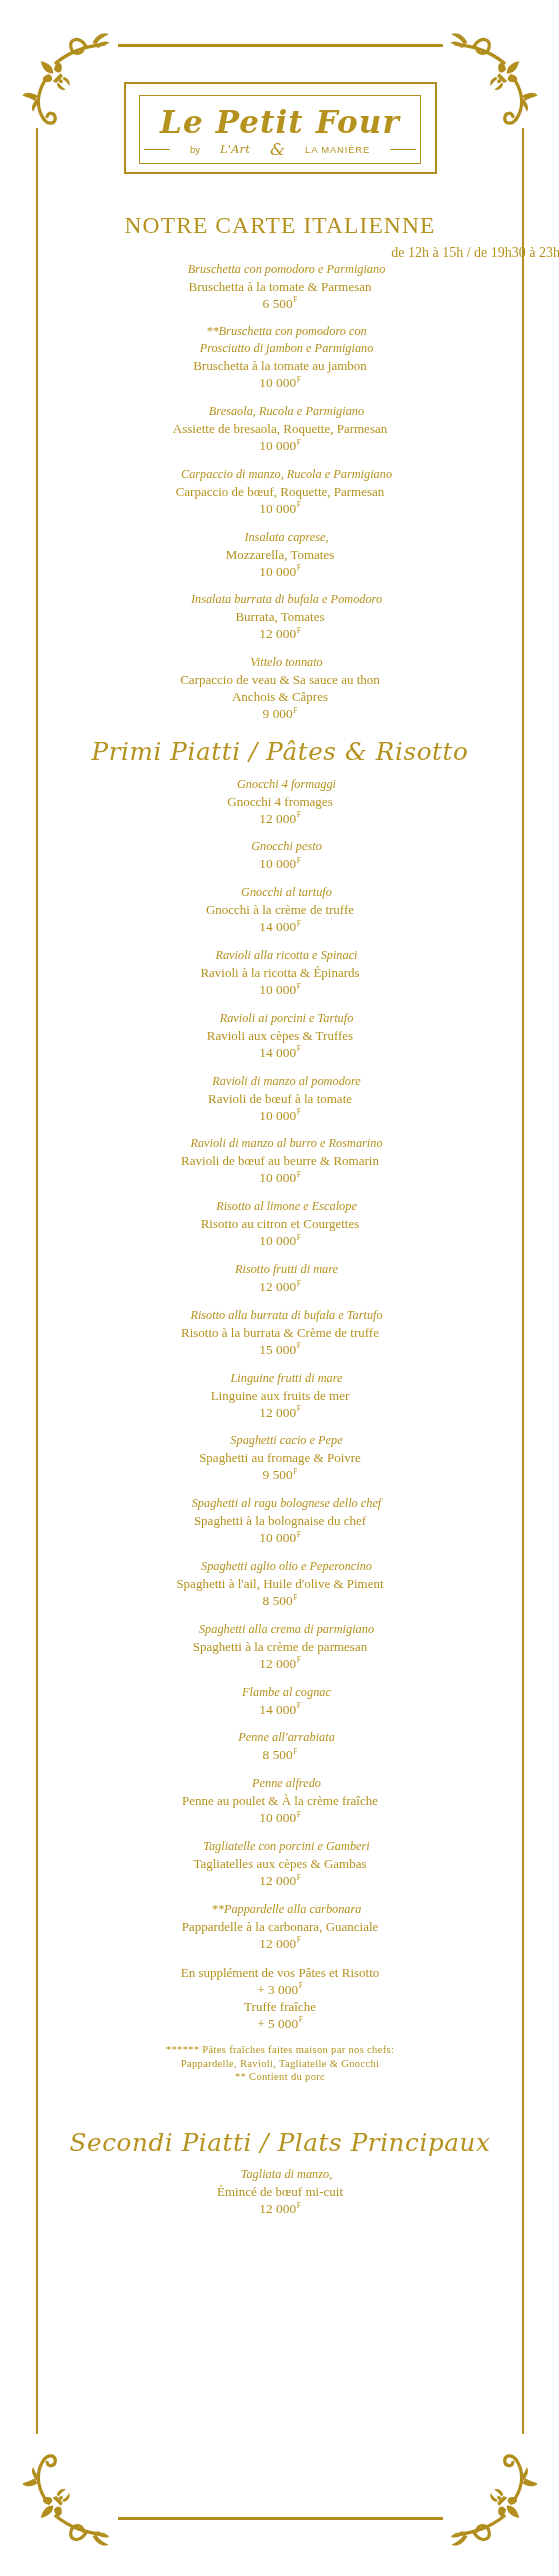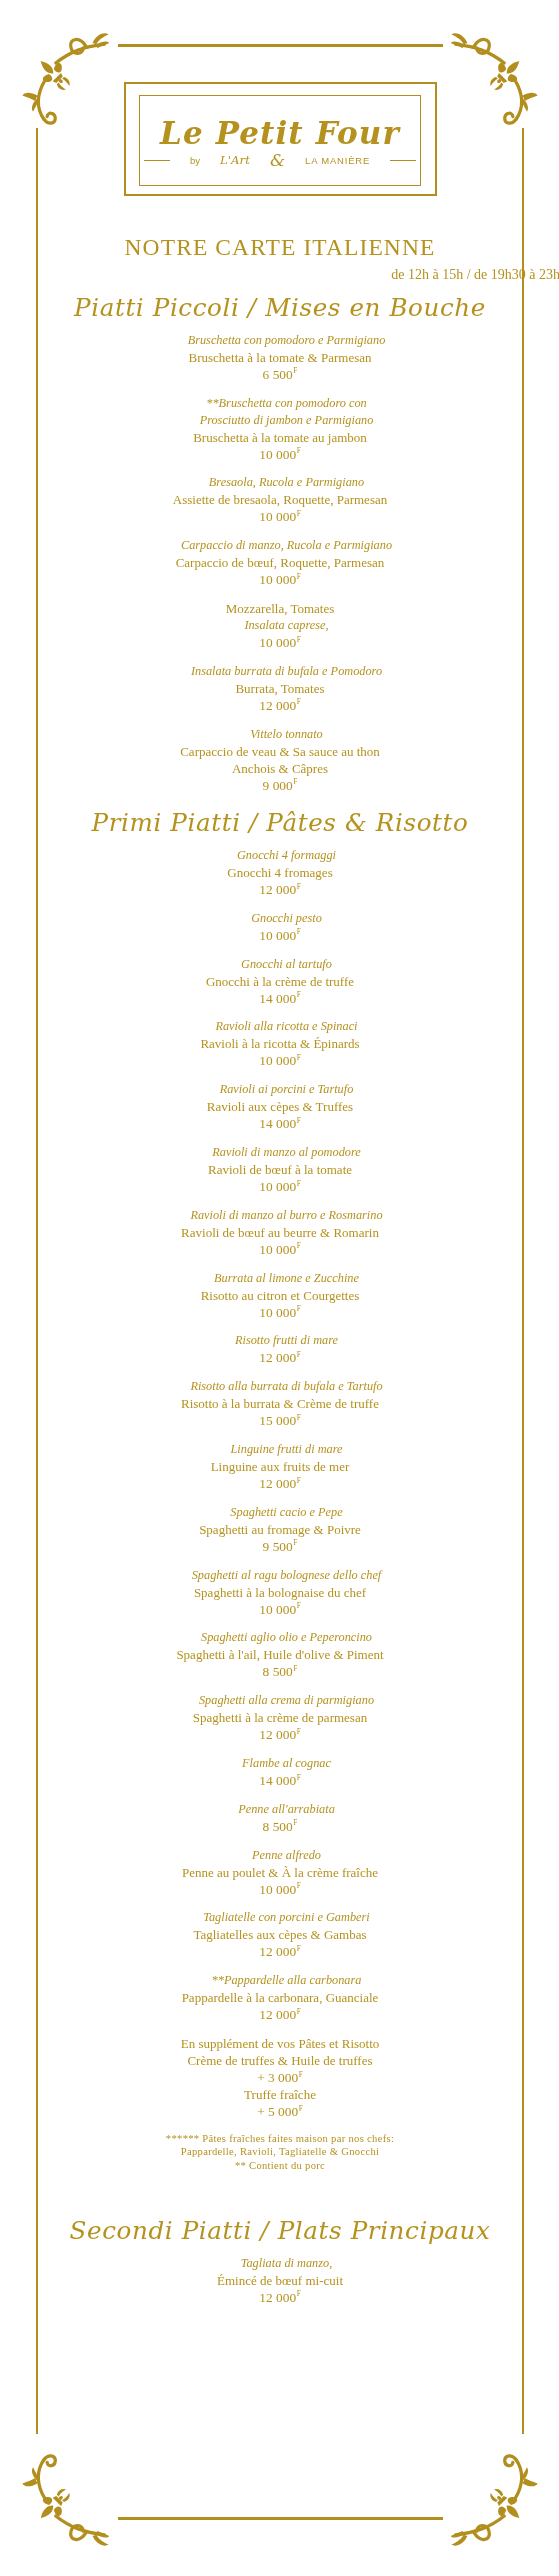--- a/index.html
+++ b/index.html
@@ -28,7 +28,7 @@
   .orn.br{right:22.4px;top:2452px;transform:scale(-1,-1);}
   
   .logo-box{
-    width:313px;height:114px;margin:82px auto 0;
+    width:313px;height:92px;margin:82px auto 0;
     border:2.8px solid var(--gold-line);
     padding:11.2px 13.4px 7.8px;
   }

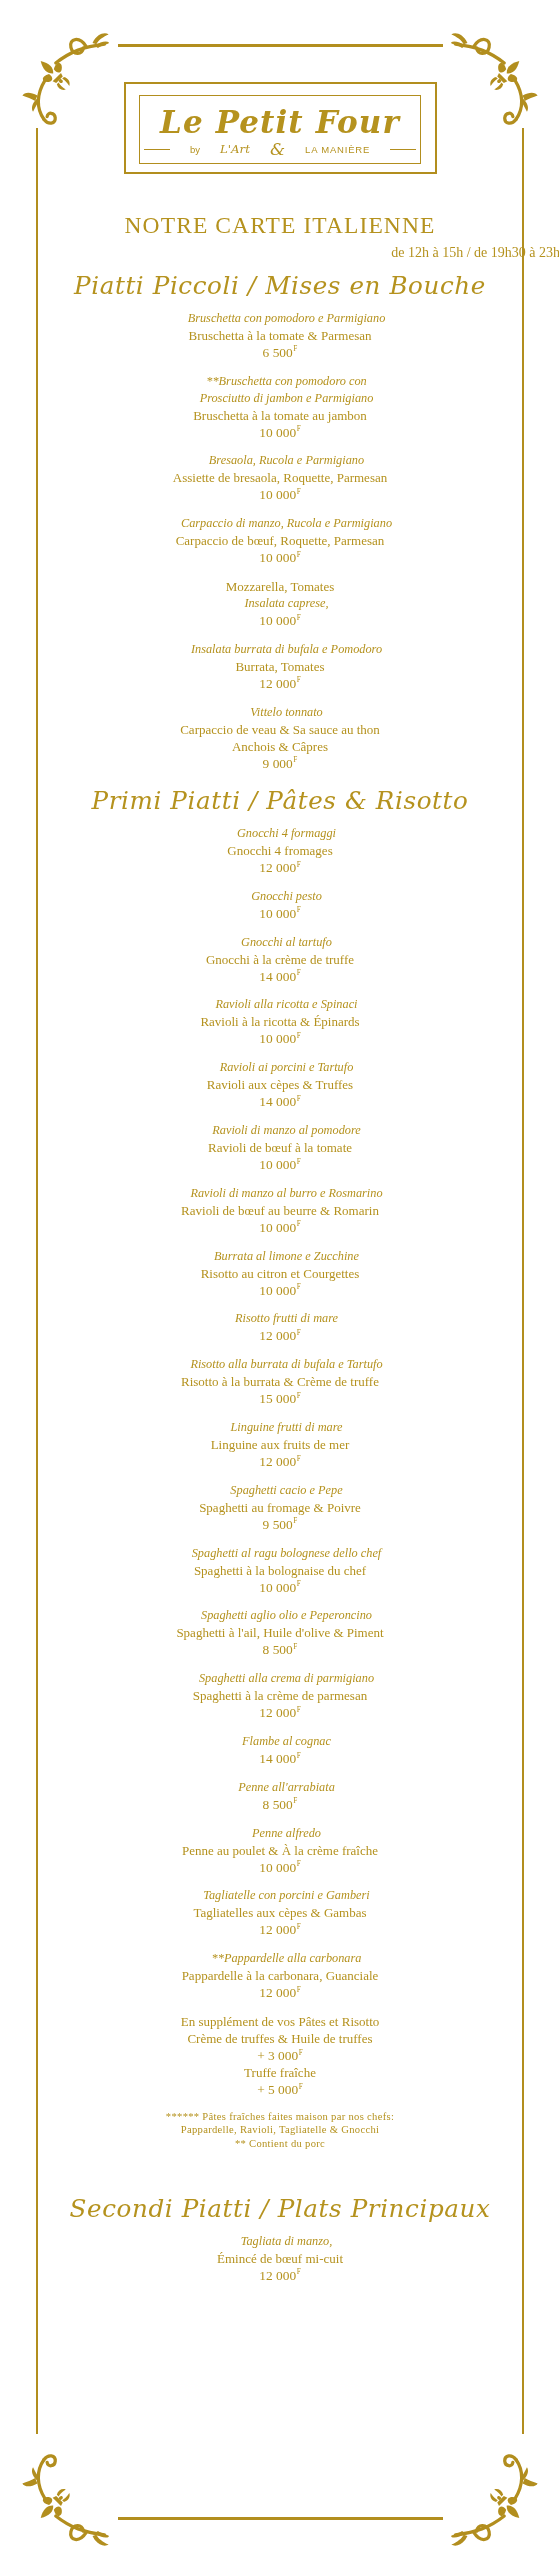--- a/index.html
+++ b/index.html
@@ -133,7 +133,6 @@
 
   <div>
       <section class="section">
-        <div class="section-heading">Piatti Piccoli / Mises en Bouche</div>
         <div class="item">
           <div class="line it">Bruschetta con pomodoro e Parmigiano</div>
           <div class="line fr">Bruschetta à la tomate &amp; Parmesan</div>

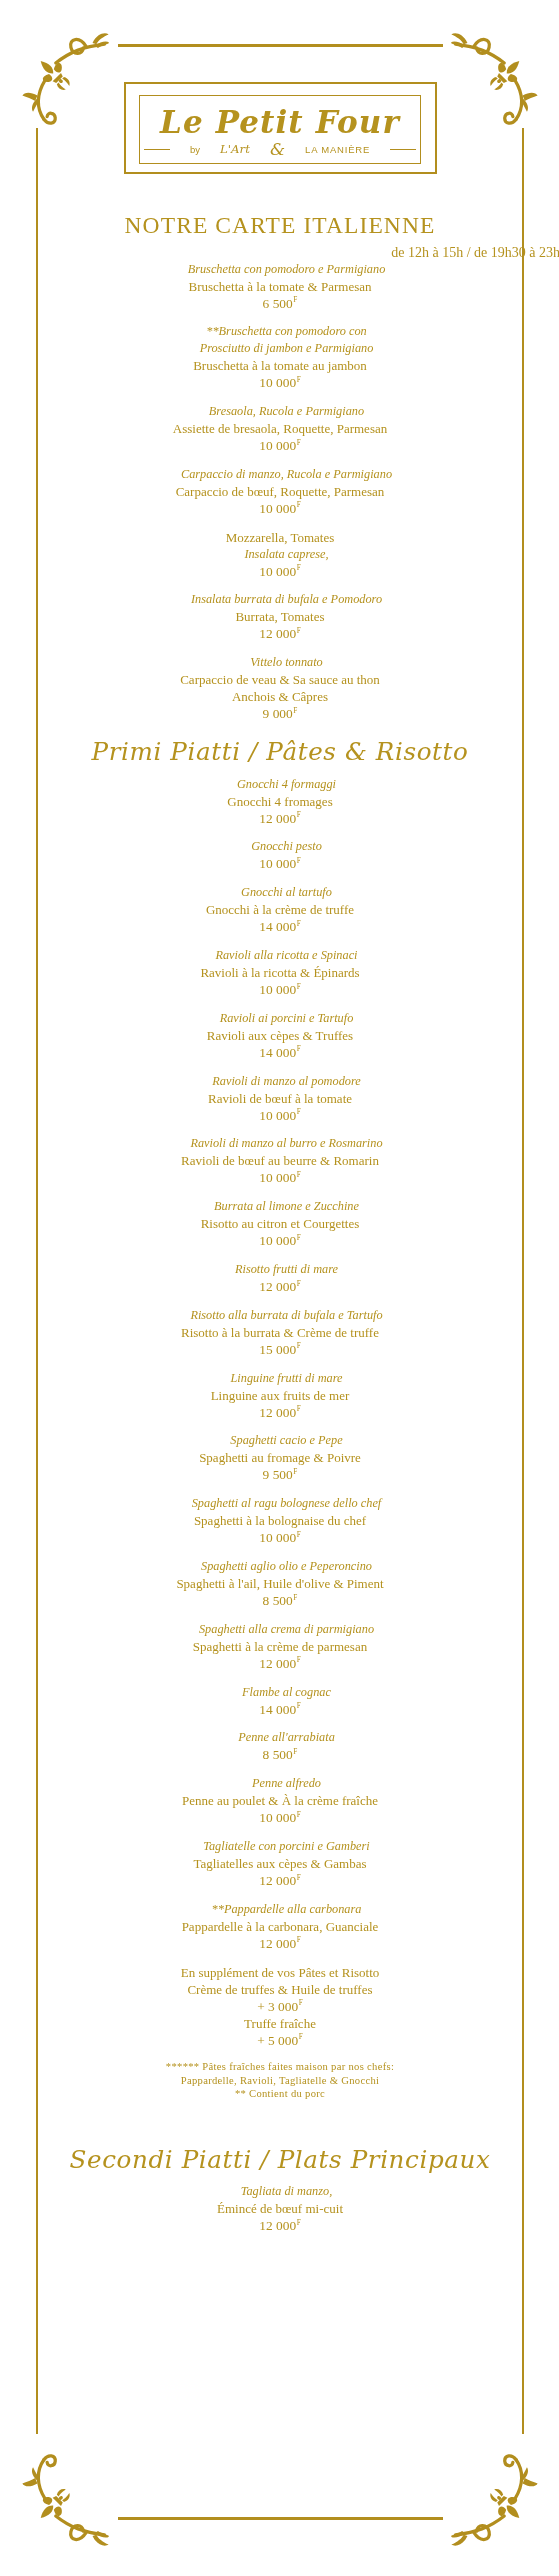--- a/index.html
+++ b/index.html
@@ -157,8 +157,8 @@
           <div class="line price">10 000<sup>F</sup></div>
         </div>
         <div class="item">
+          <div class="line it">Insalata caprese,</div>
           <div class="line fr">Mozzarella, Tomates</div>
-          <div class="line it">Insalata caprese,</div>
           <div class="line price">10 000<sup>F</sup></div>
         </div>
         <div class="item">

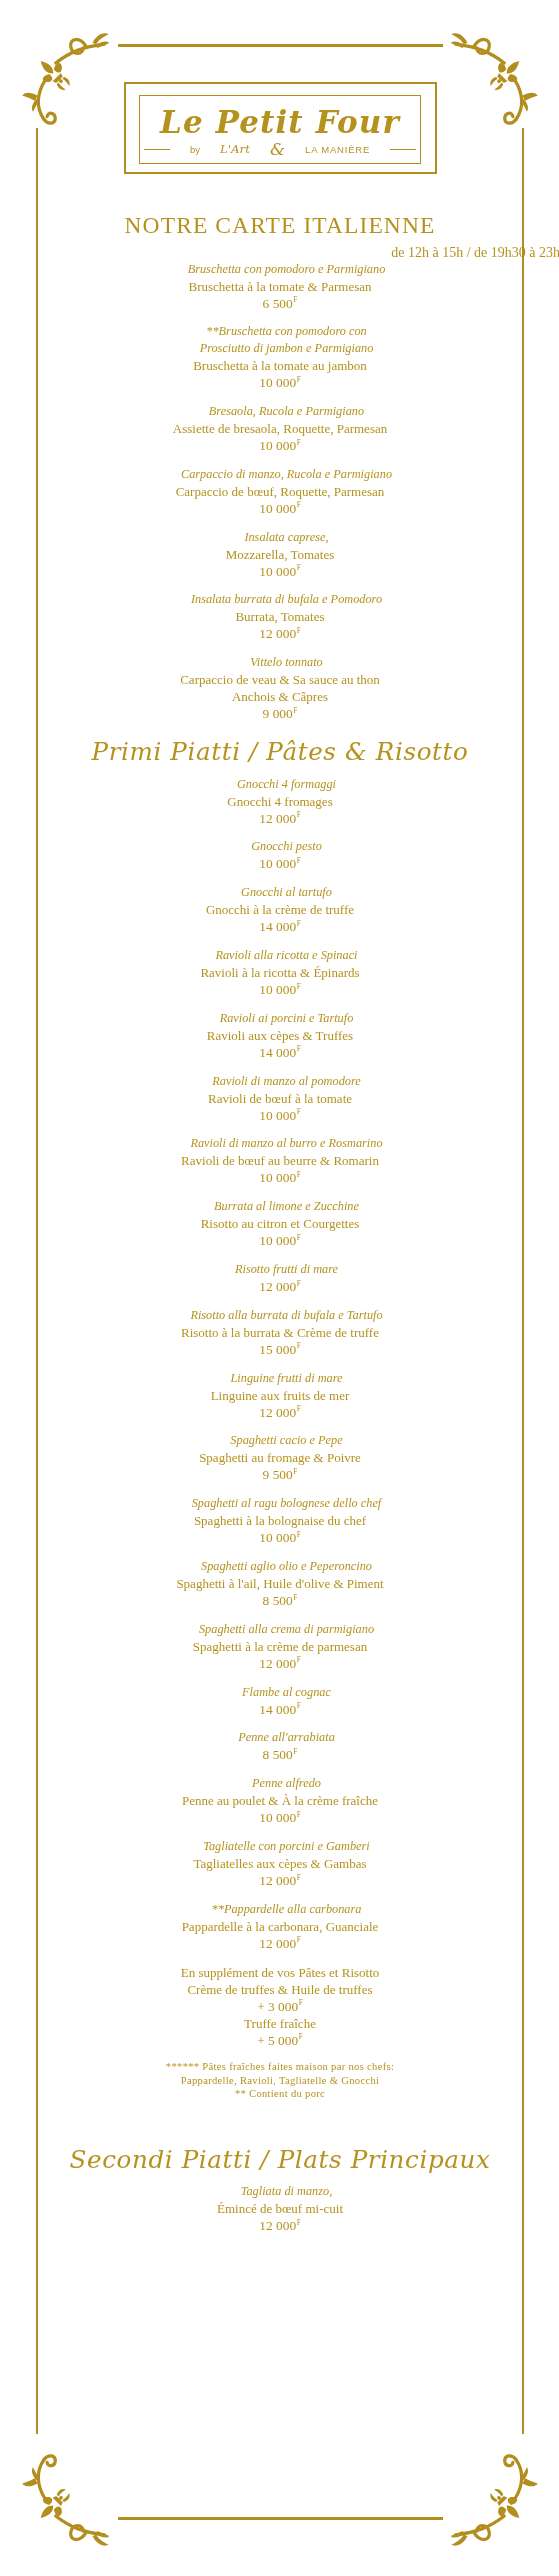--- a/index.html
+++ b/index.html
@@ -210,7 +210,7 @@
           <div class="line price">10 000<sup>F</sup></div>
         </div>
         <div class="item">
-          <div class="line it">Burrata al limone e Zucchine</div>
+          <div class="line it">Risotto al limone e Escalope</div>
           <div class="line fr">Risotto au citron et Courgettes</div>
           <div class="line price">10 000<sup>F</sup></div>
         </div>

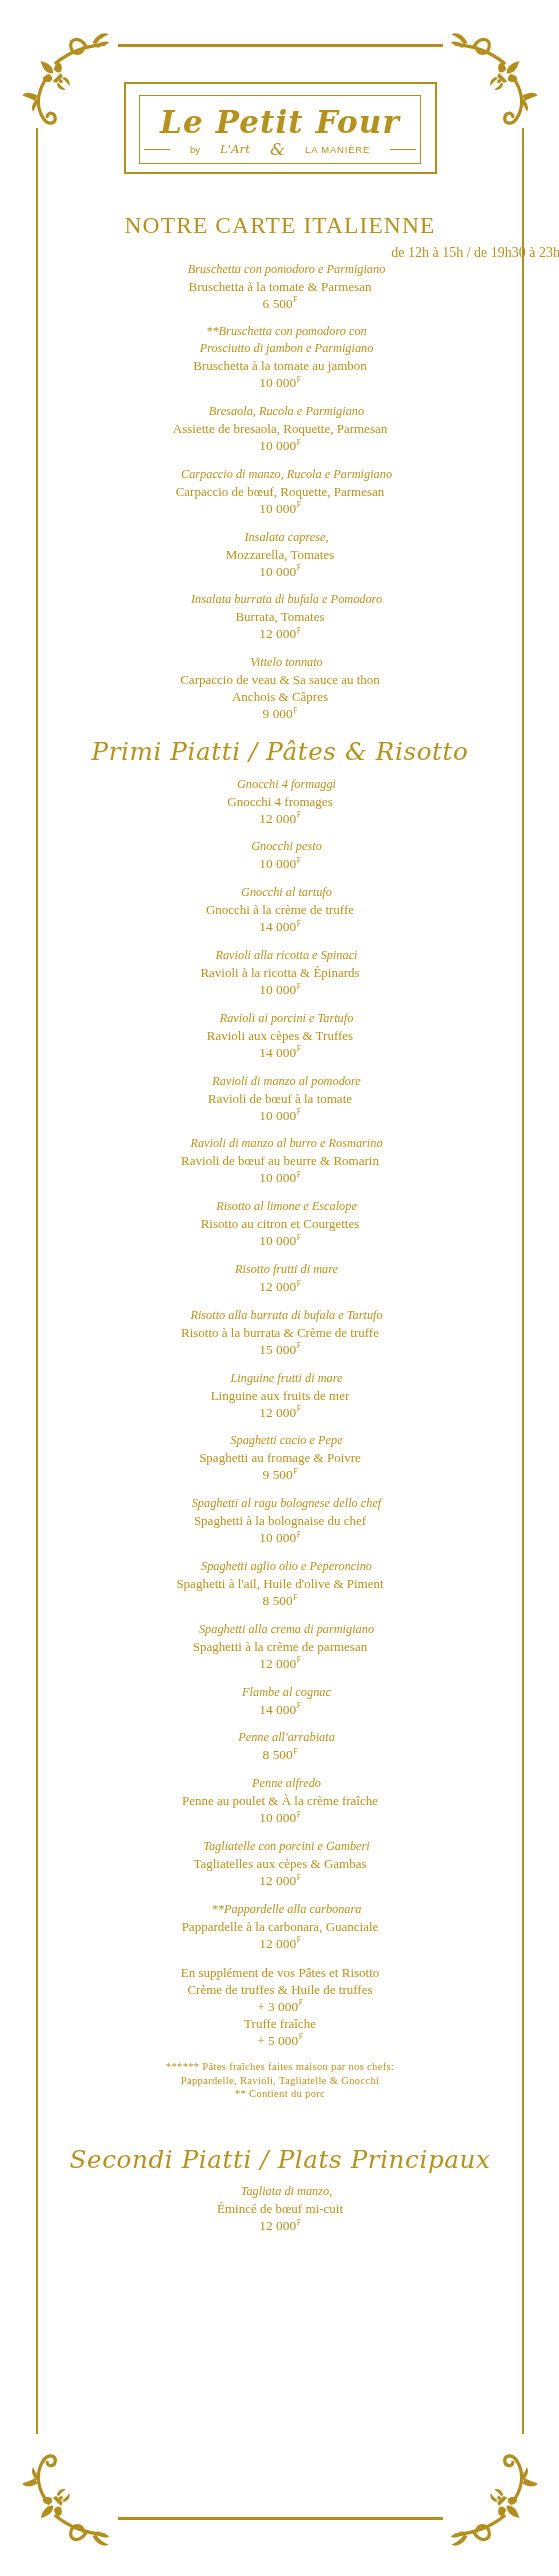--- a/index.html
+++ b/index.html
@@ -273,7 +273,6 @@
         </div>
         <div class="item">
           <div class="line fr">En supplément de vos Pâtes et Risotto</div>
-          <div class="line fr">Crème de truffes &amp; Huile de truffes</div>
           <div class="line price">+ 3 000<sup>F</sup></div>
           <div class="line fr">Truffe fraîche</div>
           <div class="line price">+ 5 000<sup>F</sup></div>

